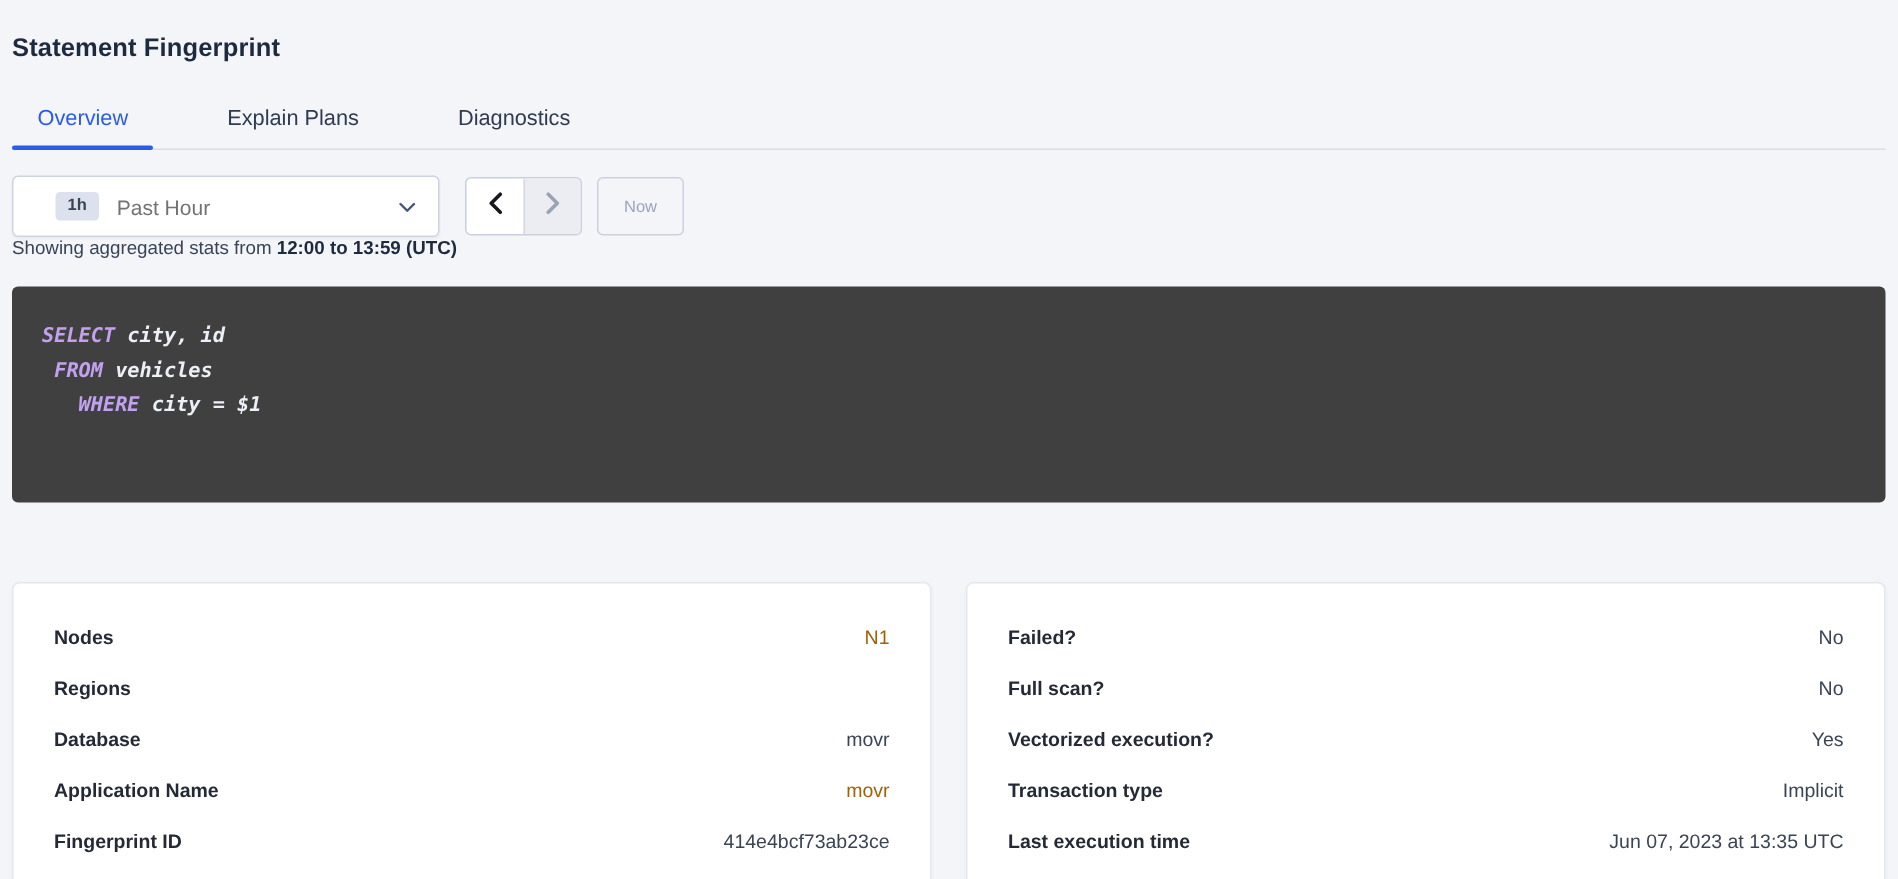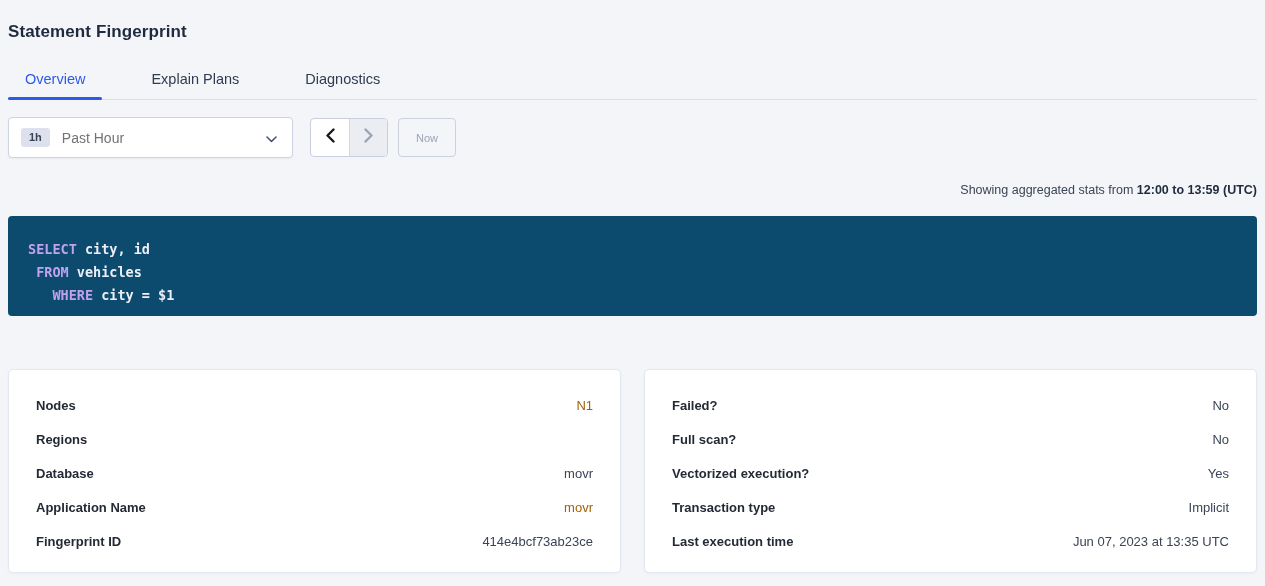--- a/index.html
+++ b/index.html
@@ -72,6 +72,7 @@
     border-radius: 3px;
     padding: 4px 8px;
     line-height: 1;
+    margin-left: 16px;
   }
   .dd-label {
     margin-left: 12px;

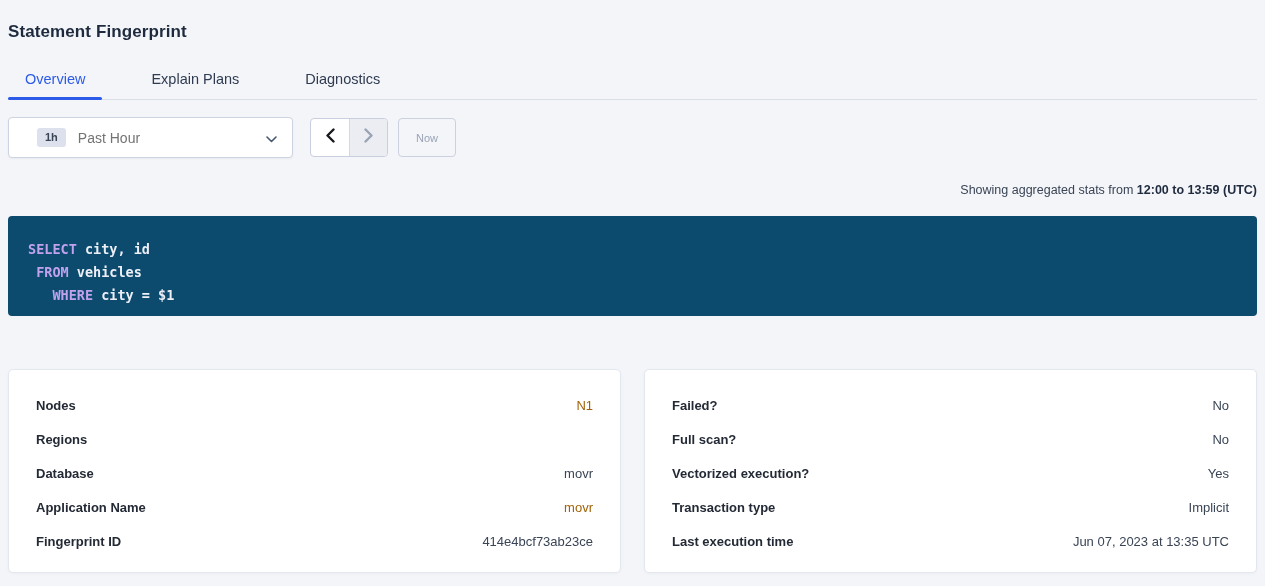--- a/index.html
+++ b/index.html
@@ -117,10 +117,8 @@
 
   
   .stats-line {
-    margin-top: 25px;
     font-size: 12.5px;
     color: #394455;
-    text-align: right;
   }
   .stats-line b { color: #1E2A3D; font-weight: 700; }
 

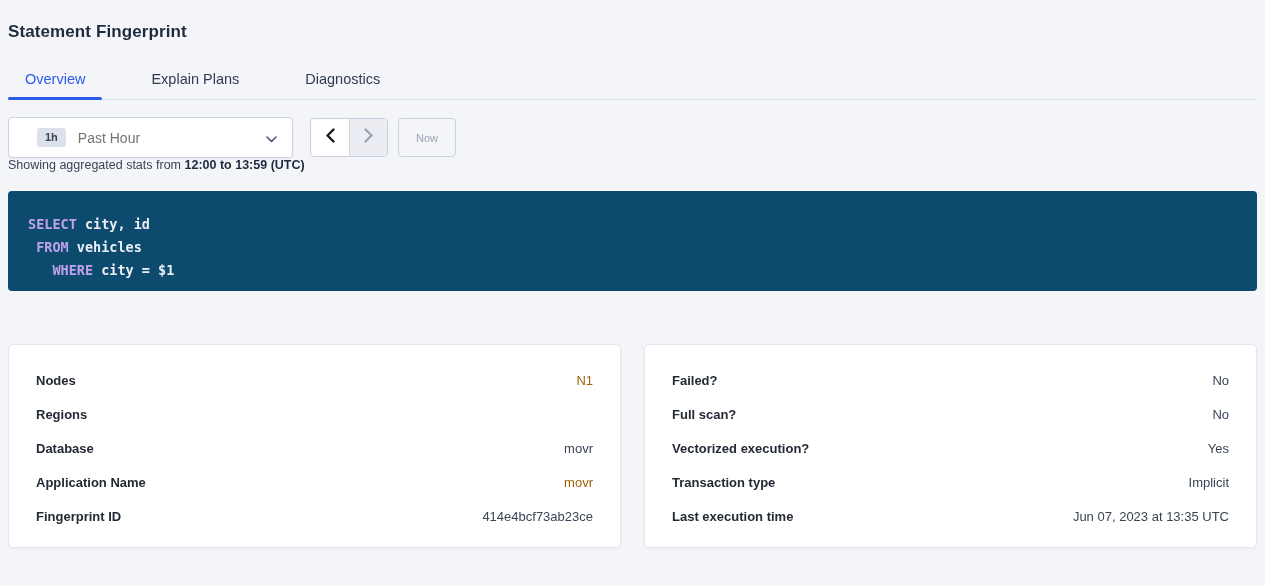--- a/index.html
+++ b/index.html
@@ -125,10 +125,11 @@
   
   .sql-box {
     margin-top: 19px;
-    height: 100px;
-    background: #0c4a6e;
+    height: 144px;
+    background: #404040;
     border-radius: 4px;
     padding: 22px 20px;
+    font-style: italic;
   }
   .sql-line {
     font-family: "DejaVu Sans Mono", "Liberation Mono", monospace;

